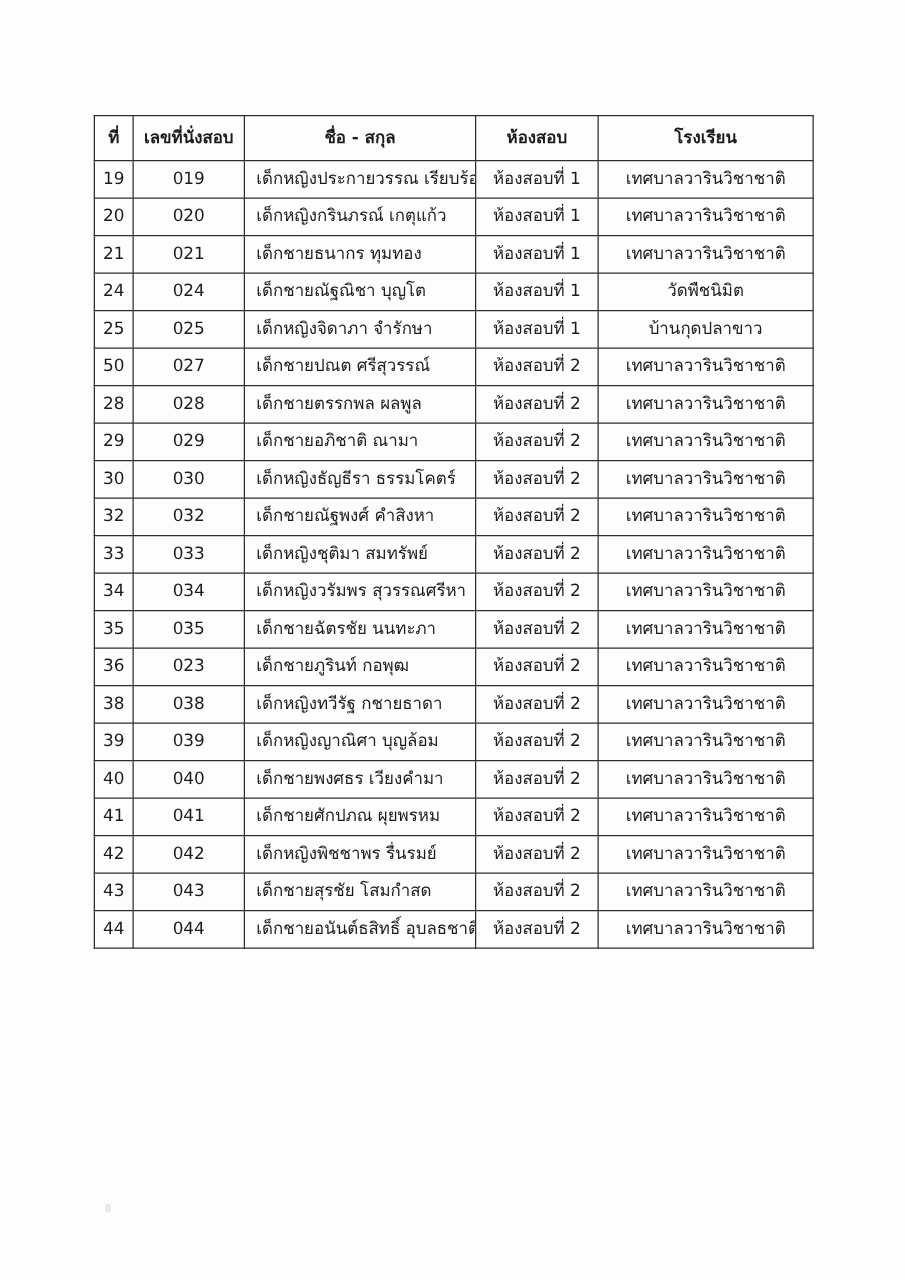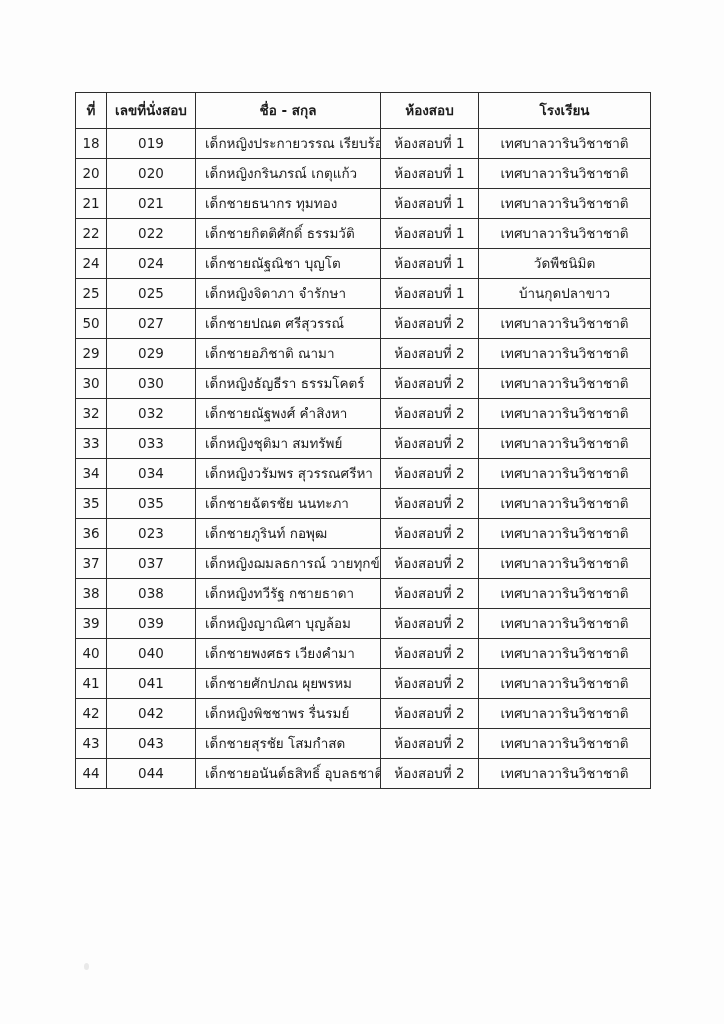--- a/index.html
+++ b/index.html
@@ -87,7 +87,7 @@
     </thead>
     <tbody>
         <tr>
-          <td>18</td>
+          <td>19</td>
           <td>019</td>
           <td class="name-cell">เด็กหญิงประกายวรรณ  เรียบร้อย</td>
           <td>ห้องสอบที่ 1</td>

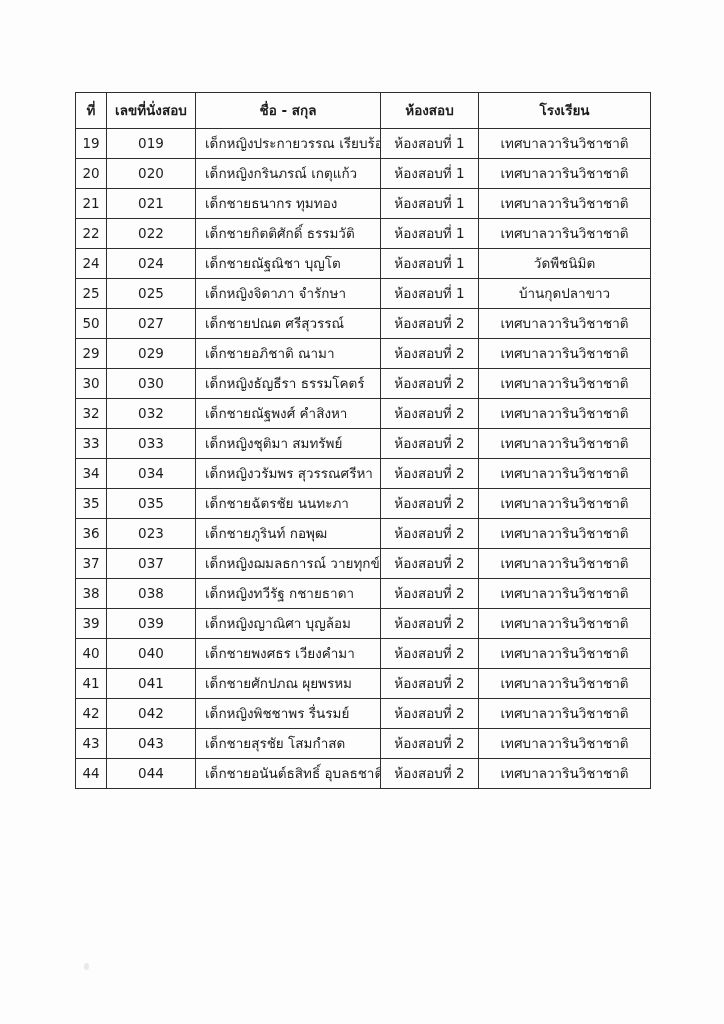--- a/index.html
+++ b/index.html
@@ -108,13 +108,6 @@
           <td>เทศบาลวารินวิชาชาติ</td>
         </tr>
         <tr>
-          <td>22</td>
-          <td>022</td>
-          <td class="name-cell">เด็กชายกิตติศักดิ์  ธรรมวัติ</td>
-          <td>ห้องสอบที่ 1</td>
-          <td>เทศบาลวารินวิชาชาติ</td>
-        </tr>
-        <tr>
           <td>24</td>
           <td>024</td>
           <td class="name-cell">เด็กชายณัฐณิชา  บุญโต</td>

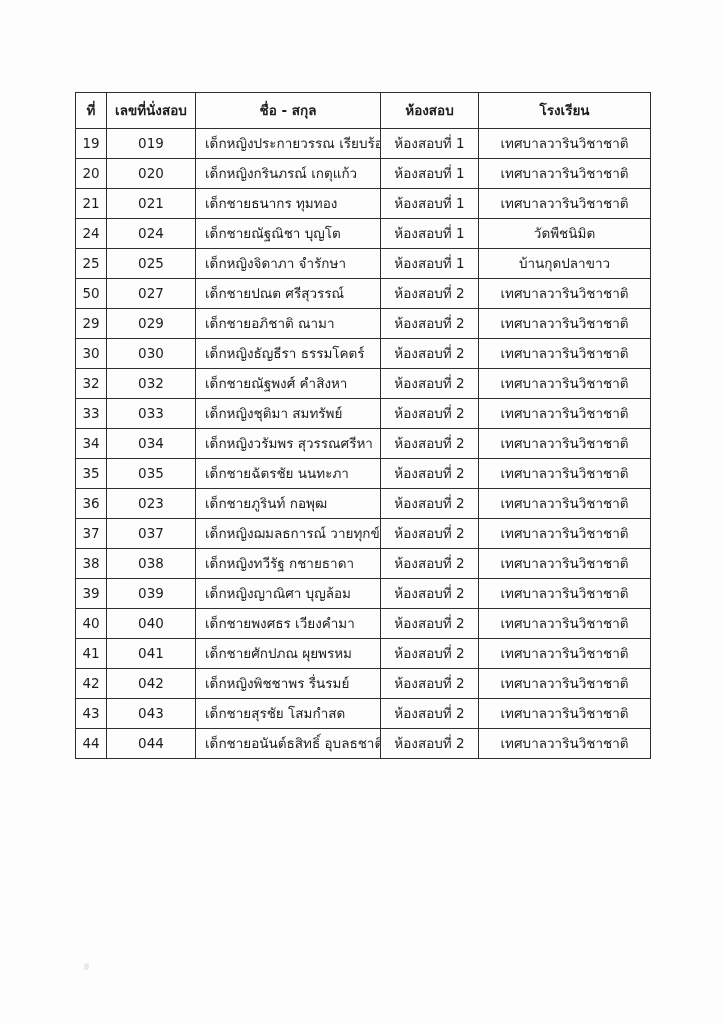--- a/index.html
+++ b/index.html
@@ -129,6 +129,13 @@
           <td>เทศบาลวารินวิชาชาติ</td>
         </tr>
         <tr>
+          <td>28</td>
+          <td>028</td>
+          <td class="name-cell">เด็กชายตรรกพล  ผลพูล</td>
+          <td>ห้องสอบที่ 2</td>
+          <td>เทศบาลวารินวิชาชาติ</td>
+        </tr>
+        <tr>
           <td>29</td>
           <td>029</td>
           <td class="name-cell">เด็กชายอภิชาติ  ณามา</td>

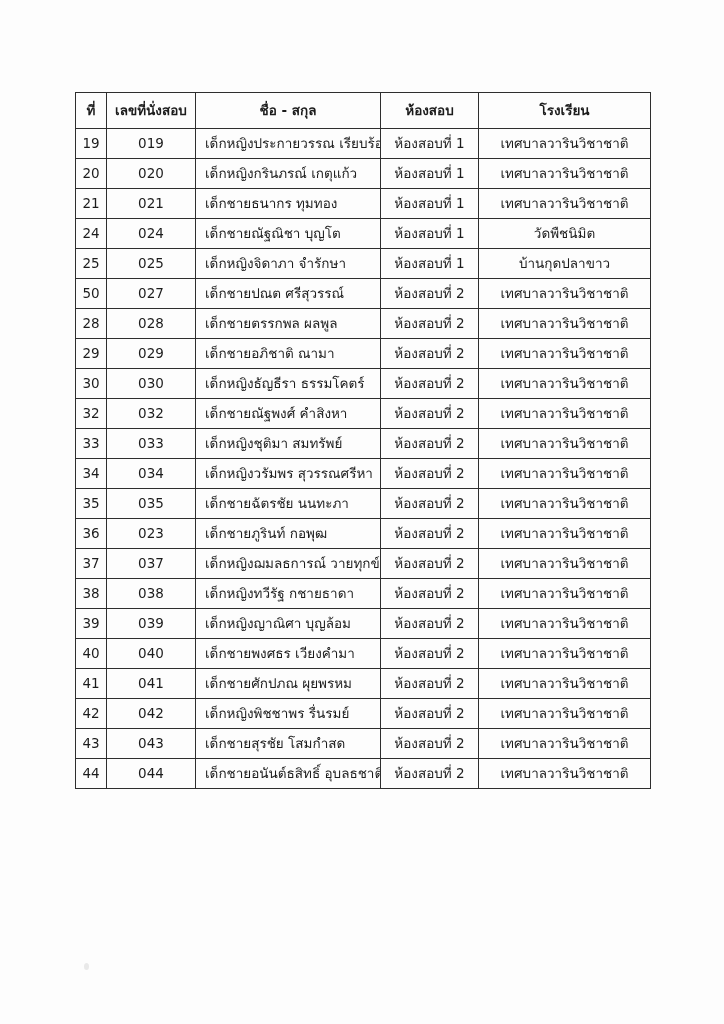--- a/index.html
+++ b/index.html
@@ -185,13 +185,6 @@
           <td>เทศบาลวารินวิชาชาติ</td>
         </tr>
         <tr>
-          <td>37</td>
-          <td>037</td>
-          <td class="name-cell">เด็กหญิงฌมลธการณ์  วายทุกข์</td>
-          <td>ห้องสอบที่ 2</td>
-          <td>เทศบาลวารินวิชาชาติ</td>
-        </tr>
-        <tr>
           <td>38</td>
           <td>038</td>
           <td class="name-cell">เด็กหญิงทวีรัฐ  กชายธาดา</td>

